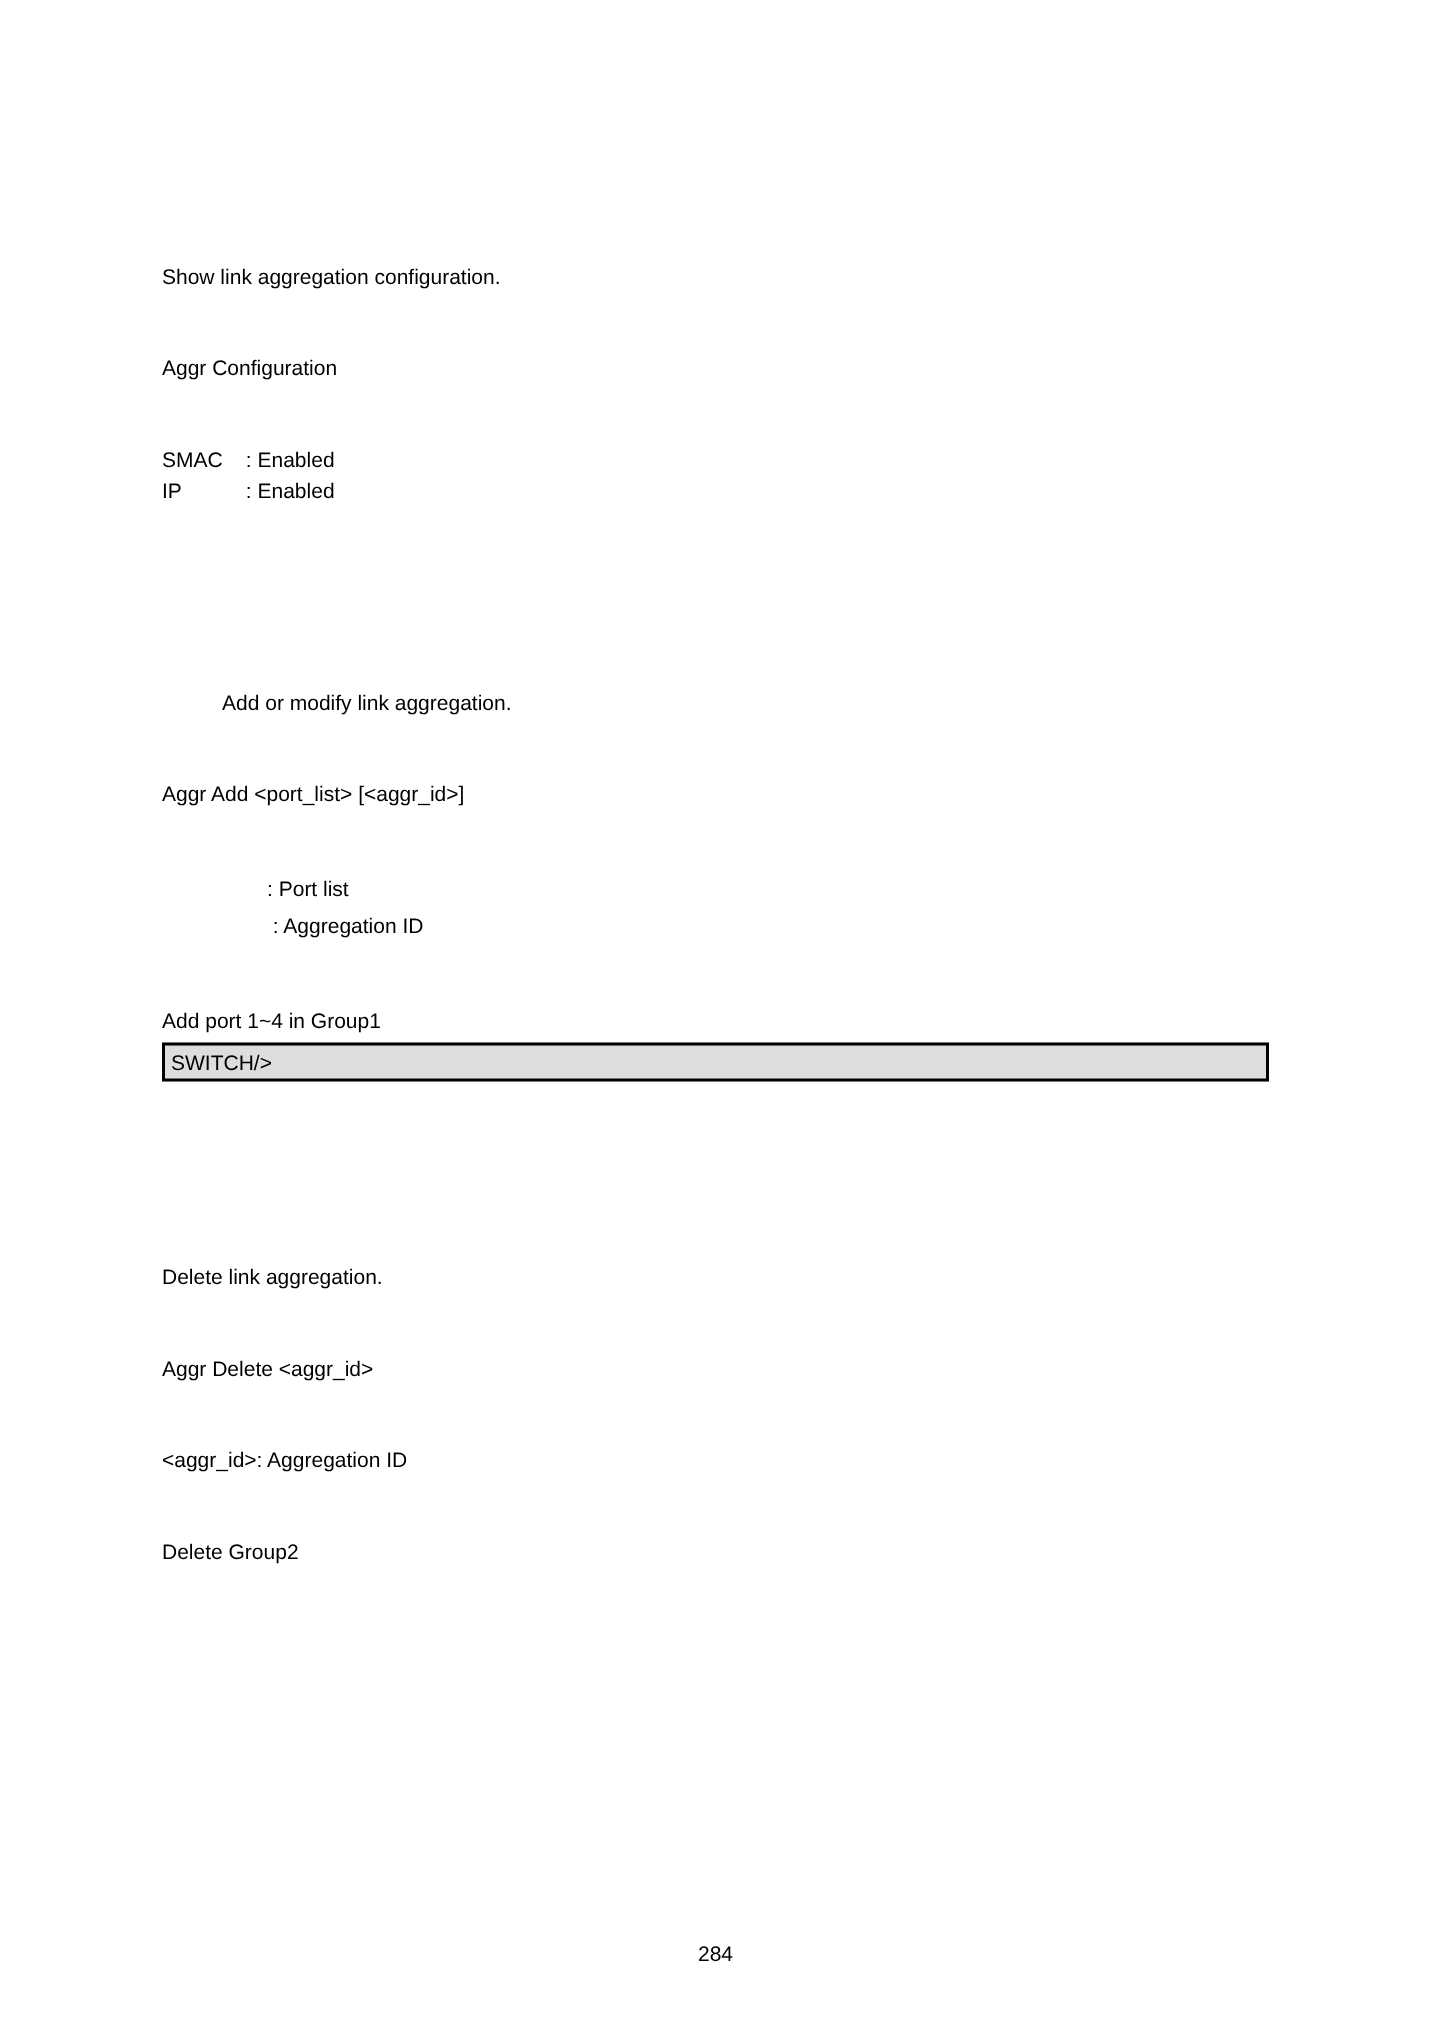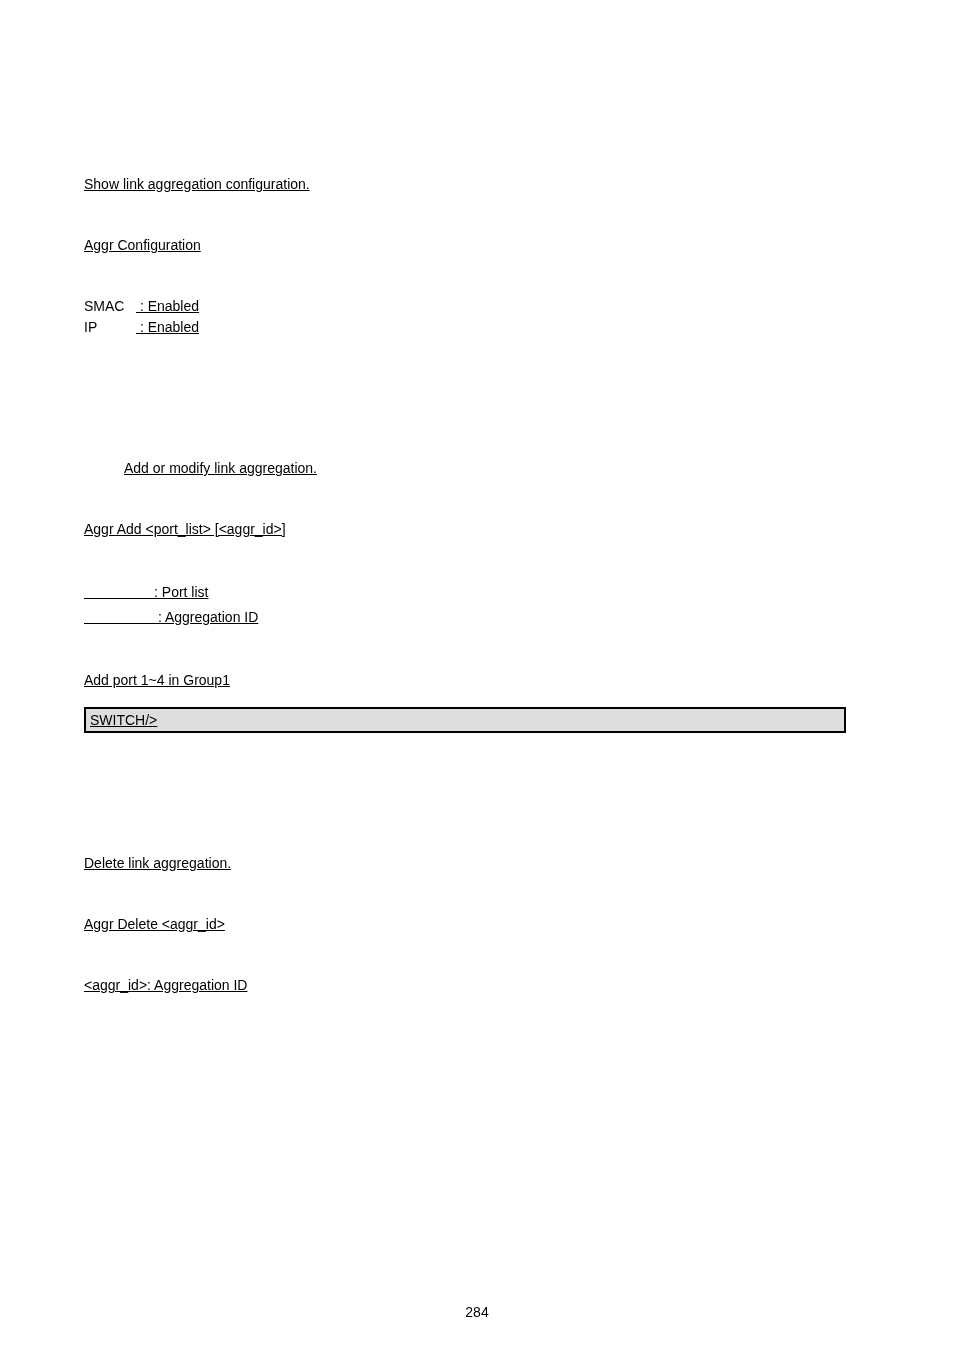--- a/index.html
+++ b/index.html
@@ -14,10 +14,9 @@
   .page {
     width: 954px;
     min-height: 1350px;
-    padding: 174px 108px 60px 84px;
+    padding: 174px 108px 60px 108px;
     box-sizing: border-box;
     position: relative;
-    text-decoration: underline;
   }
   .block {
     margin-bottom: 40px;

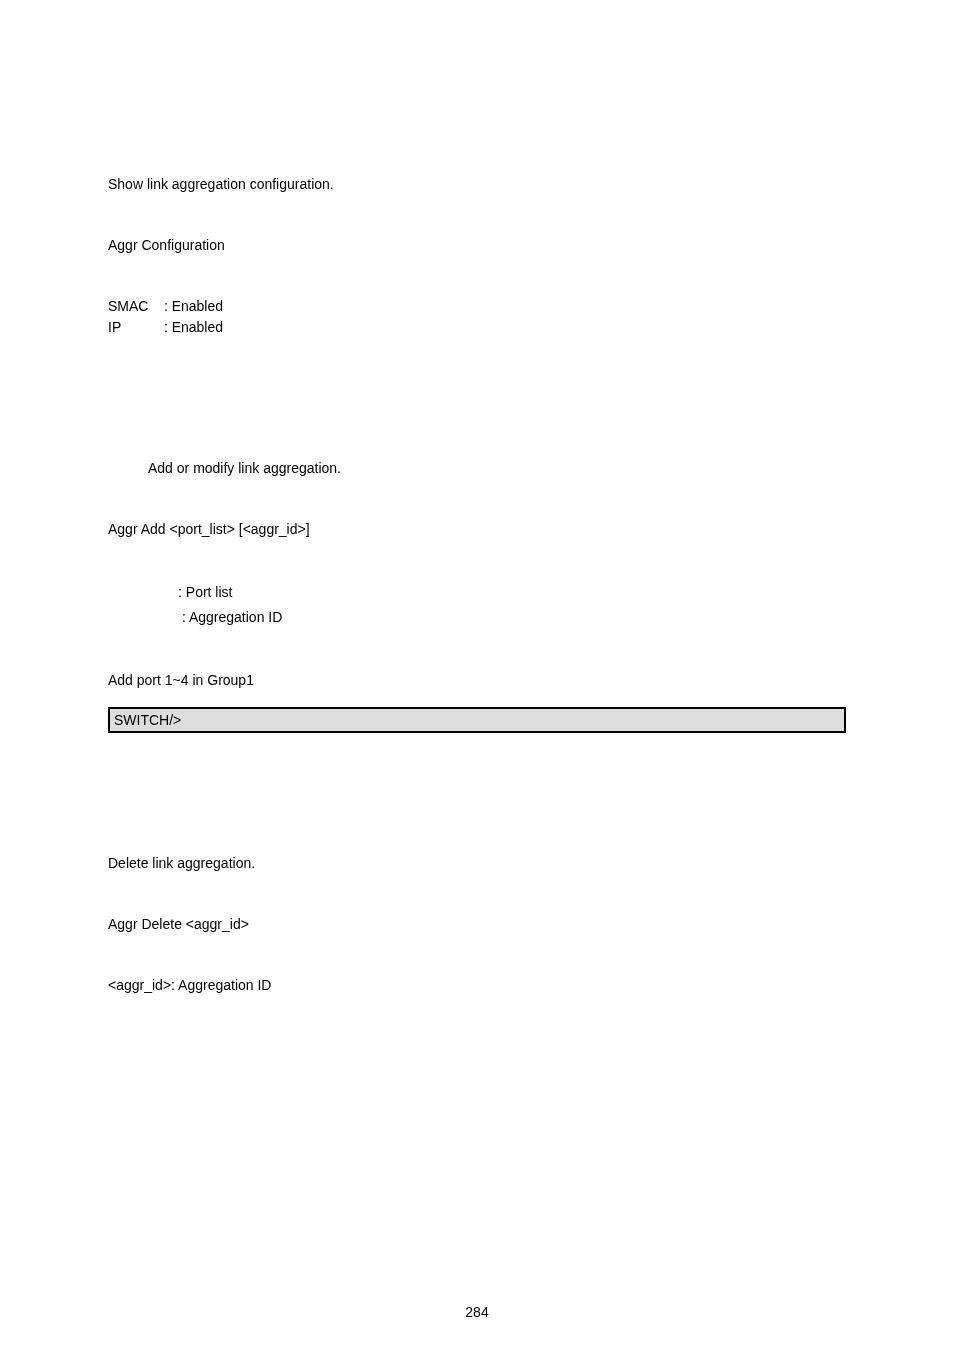--- a/index.html
+++ b/index.html
@@ -31,7 +31,7 @@
     font-size: 14px;
     color: #000000;
     font-family: Arial, Helvetica, sans-serif;
-    margin-top: 16px;
+    margin-top: 4px;
     margin-bottom: 40px;
   }
   .page-number {

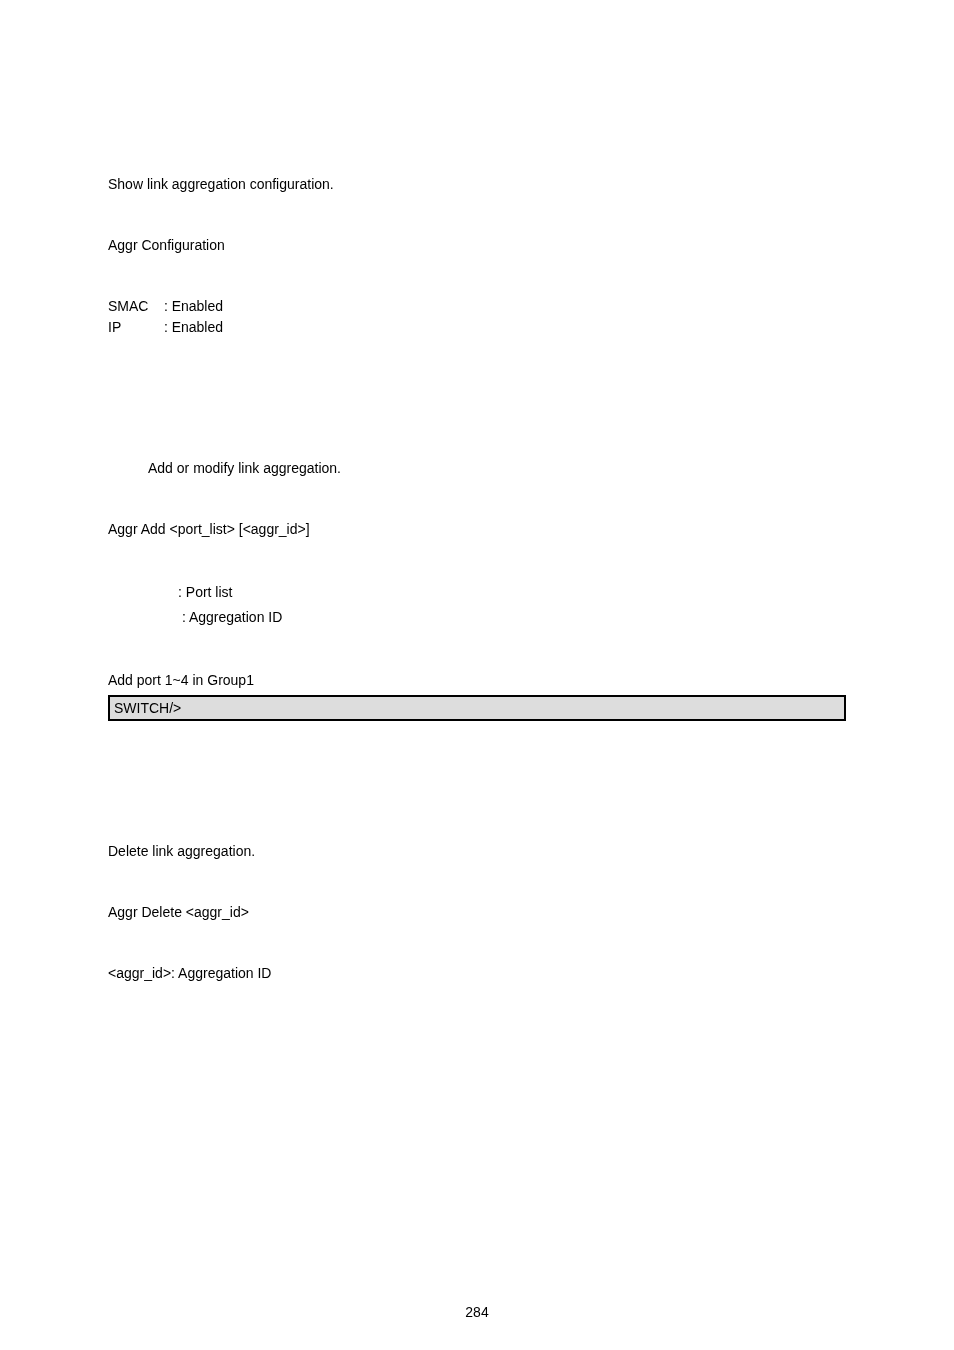--- a/index.html
+++ b/index.html
@@ -108,6 +108,9 @@
     <div class="line">&lt;aggr_id&gt;: Aggregation ID</div>
   </div>
 
+  <div class="block">
+    <div class="line">Delete Group2</div>
+  </div>
 
   <div class="page-number">284</div>
 </div>

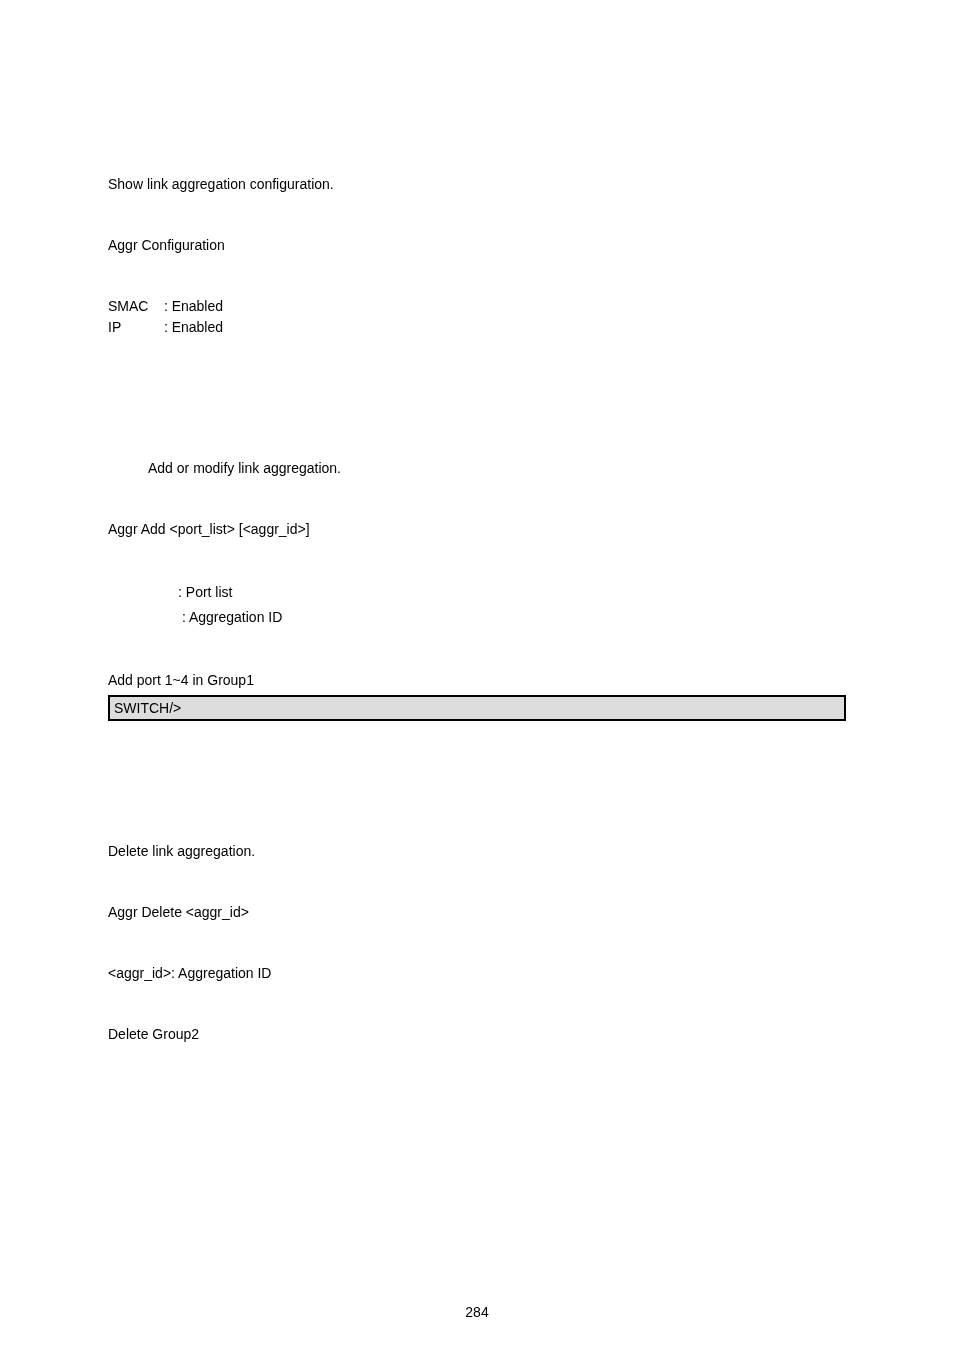--- a/index.html
+++ b/index.html
@@ -36,7 +36,7 @@
   }
   .page-number {
     position: absolute;
-    bottom: 30px;
+    bottom: 40px;
     left: 0;
     width: 954px;
     text-align: center;

